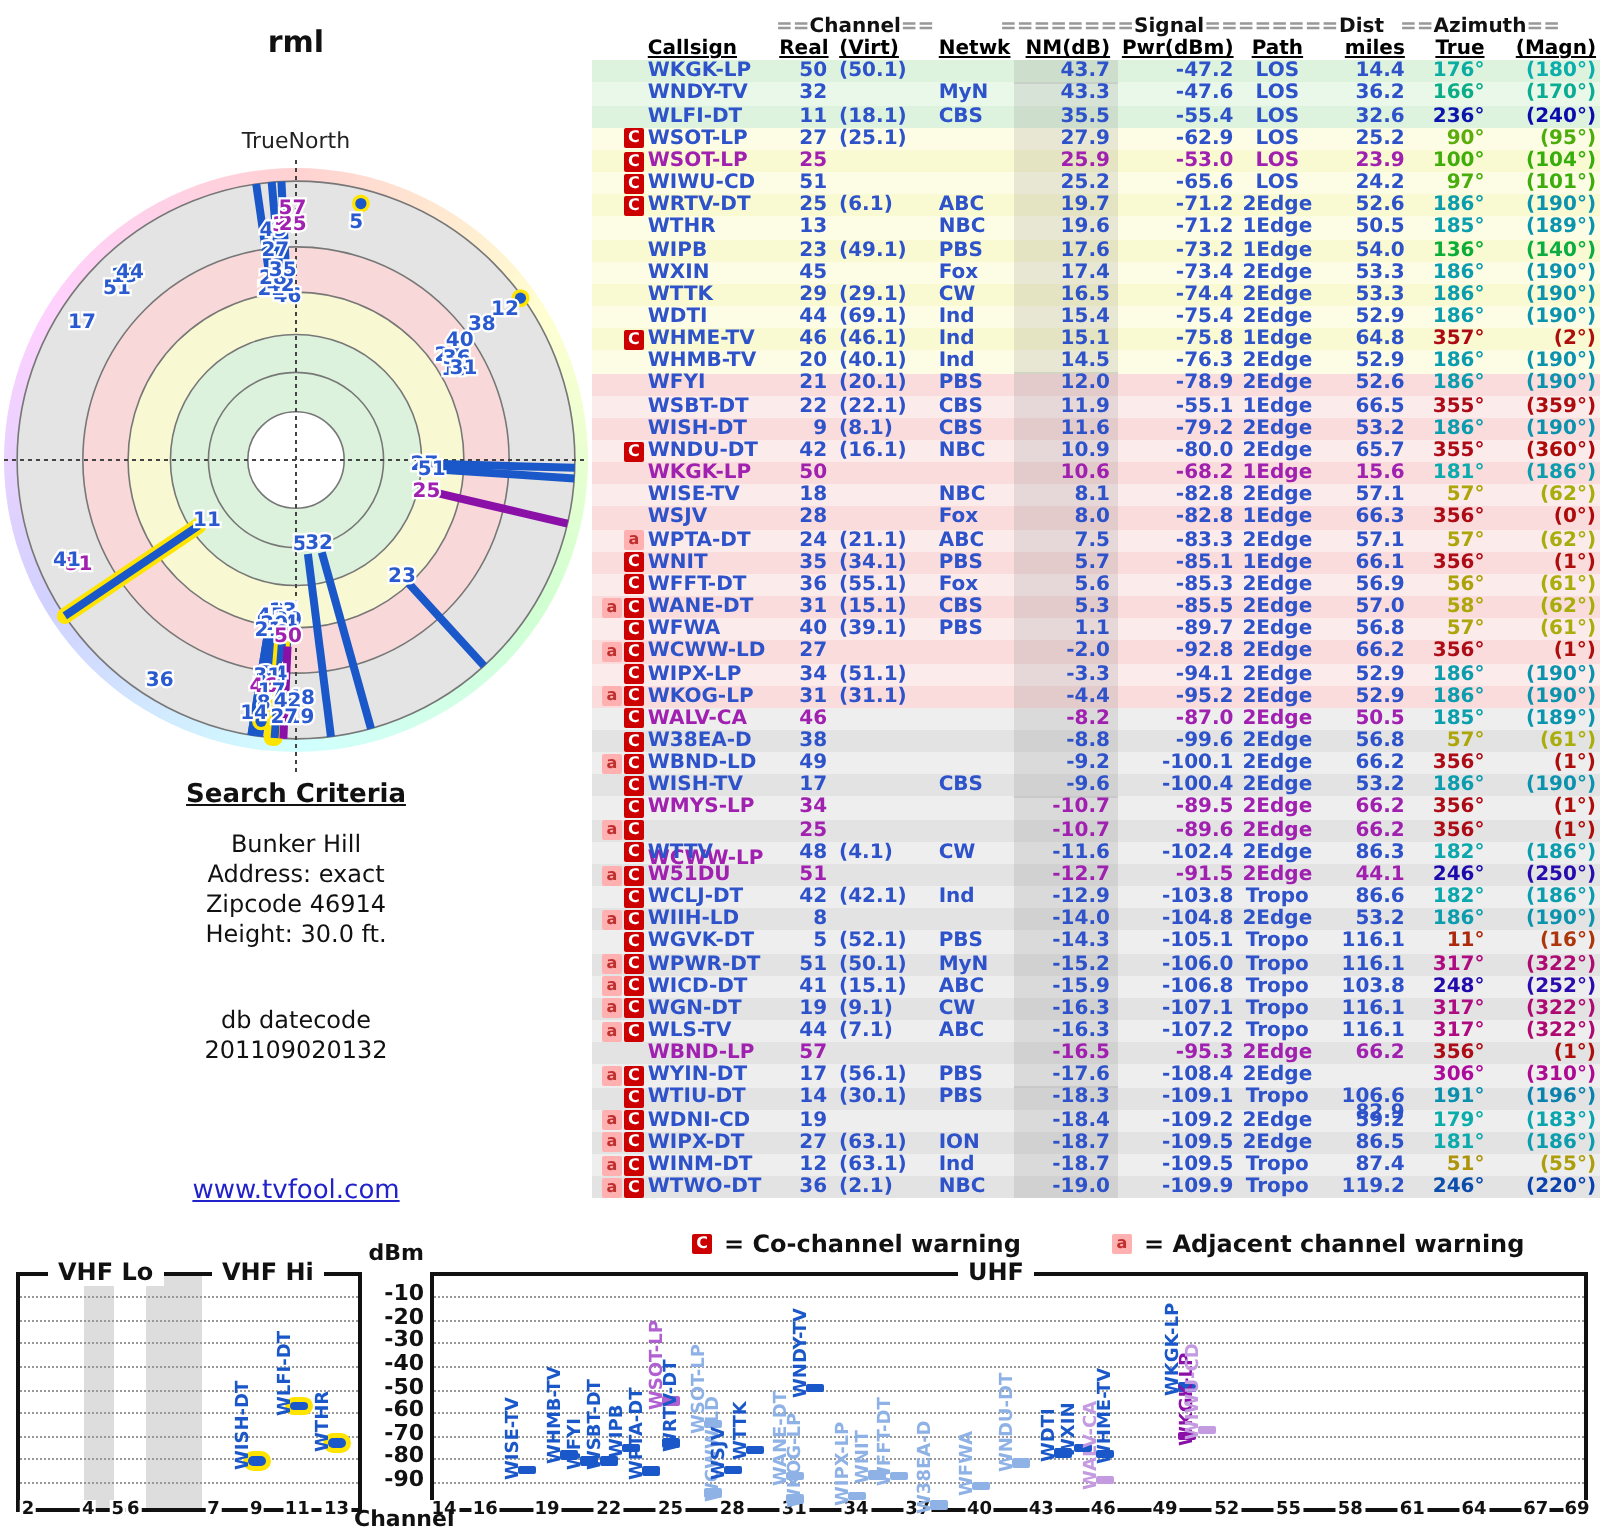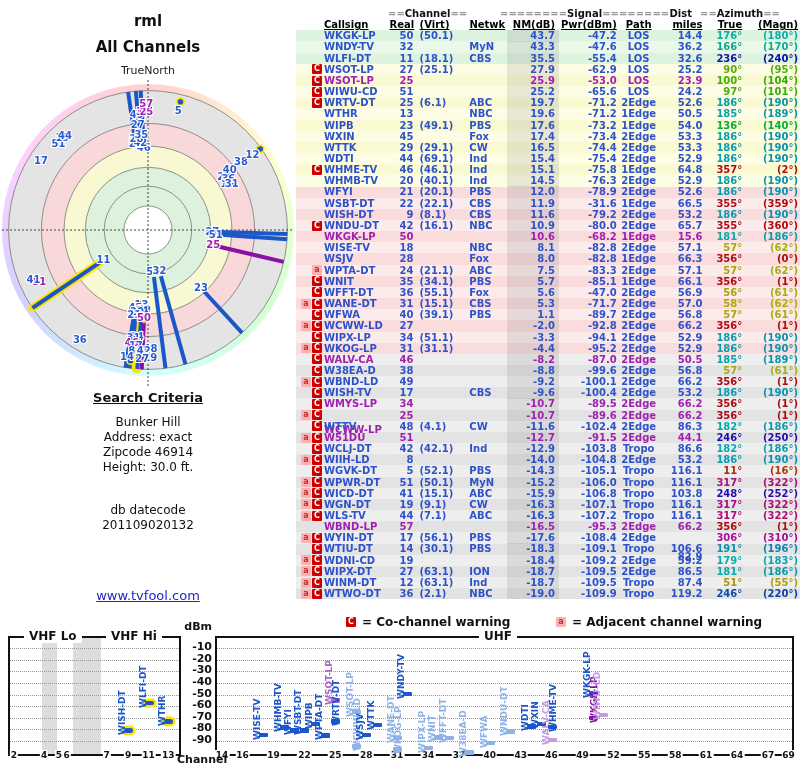--- a/index.html
+++ b/index.html
@@ -63,7 +63,6 @@
 <div id="page">
 
   <div class="abs" id="title">rml</div>
-  <div class="abs" id="subtitle">All Channels</div>
 
   <div class="abs" id="radar">
     <div class="abs" id="north-label">TrueNorth</div>

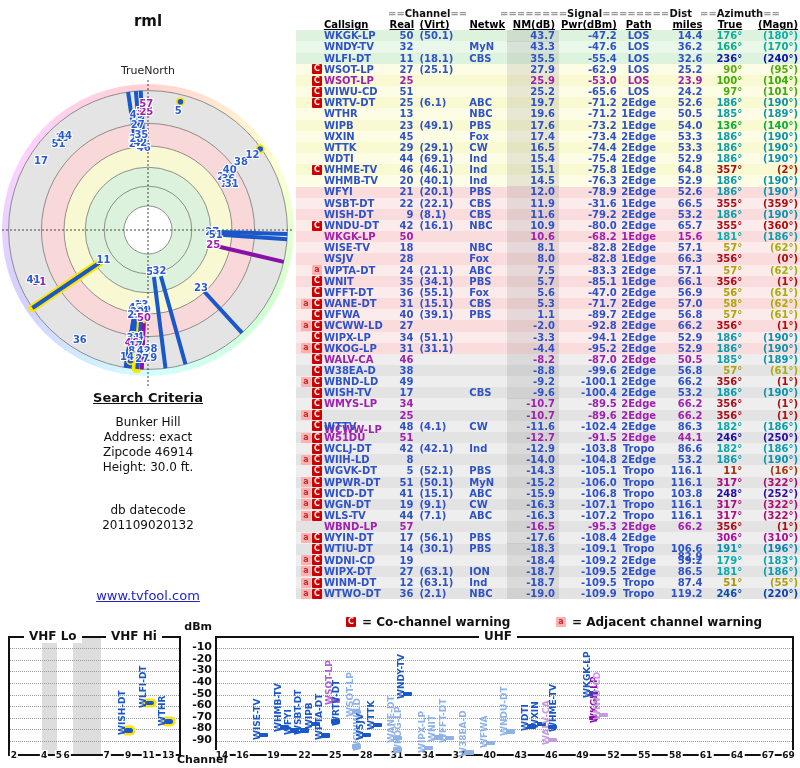--- a/index.html
+++ b/index.html
@@ -416,7 +416,7 @@
           <span class="c-virt" style="color: rgb(46, 82, 201);">(22.1)</span>
           <span class="c-net" style="color: rgb(46, 82, 201);">CBS</span>
           <span class="c-nm" style="color: rgb(46, 82, 201); background: rgba(110, 110, 110, 0.15);">11.9</span>
-          <span class="c-pwr" style="color: rgb(46, 82, 201);">-31.6</span>
+          <span class="c-pwr" style="color: rgb(46, 82, 201);">-55.1</span>
           <span class="c-path" style="color: rgb(46, 82, 201);">1Edge</span>
           <span class="c-miles" style="color: rgb(46, 82, 201);">66.5</span>
           <span class="c-true" style="color: rgb(173, 11, 24);">355°</span>

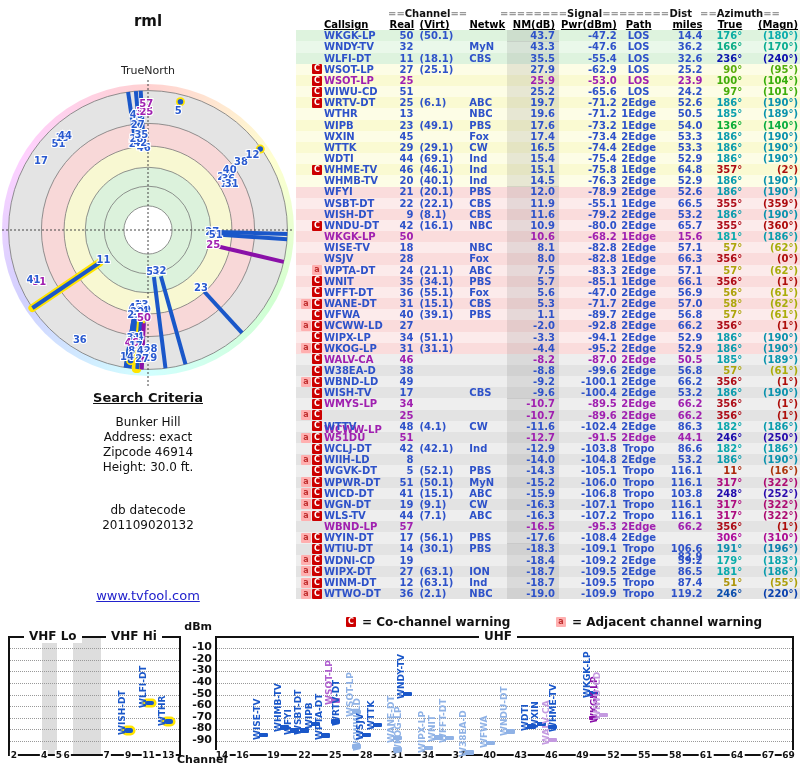--- a/index.html
+++ b/index.html
@@ -528,7 +528,7 @@
           <span class="c-virt" style="color: rgb(46, 82, 201);">(55.1)</span>
           <span class="c-net" style="color: rgb(46, 82, 201);">Fox</span>
           <span class="c-nm" style="color: rgb(46, 82, 201); background: rgba(110, 110, 110, 0.15);">5.6</span>
-          <span class="c-pwr" style="color: rgb(46, 82, 201);">-47.0</span>
+          <span class="c-pwr" style="color: rgb(46, 82, 201);">-85.3</span>
           <span class="c-path" style="color: rgb(46, 82, 201);">2Edge</span>
           <span class="c-miles" style="color: rgb(46, 82, 201);">56.9</span>
           <span class="c-true" style="color: rgb(173, 162, 11);">56°</span>

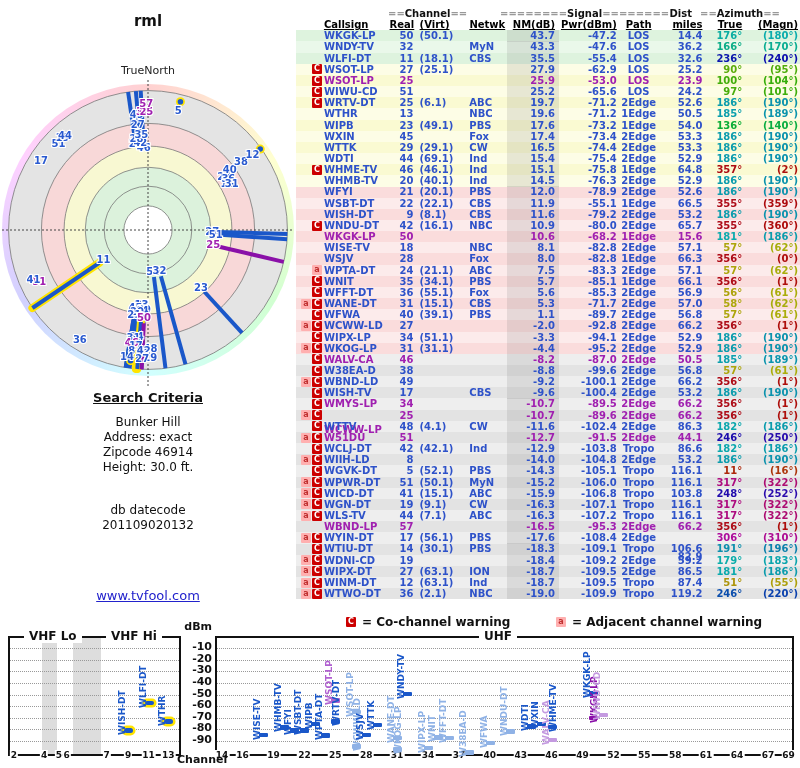--- a/index.html
+++ b/index.html
@@ -544,7 +544,7 @@
           <span class="c-virt" style="color: rgb(46, 82, 201);">(15.1)</span>
           <span class="c-net" style="color: rgb(46, 82, 201);">CBS</span>
           <span class="c-nm" style="color: rgb(46, 82, 201); background: rgba(110, 110, 110, 0.15);">5.3</span>
-          <span class="c-pwr" style="color: rgb(46, 82, 201);">-71.7</span>
+          <span class="c-pwr" style="color: rgb(46, 82, 201);">-85.5</span>
           <span class="c-path" style="color: rgb(46, 82, 201);">2Edge</span>
           <span class="c-miles" style="color: rgb(46, 82, 201);">57.0</span>
           <span class="c-true" style="color: rgb(173, 167, 11);">58°</span>

